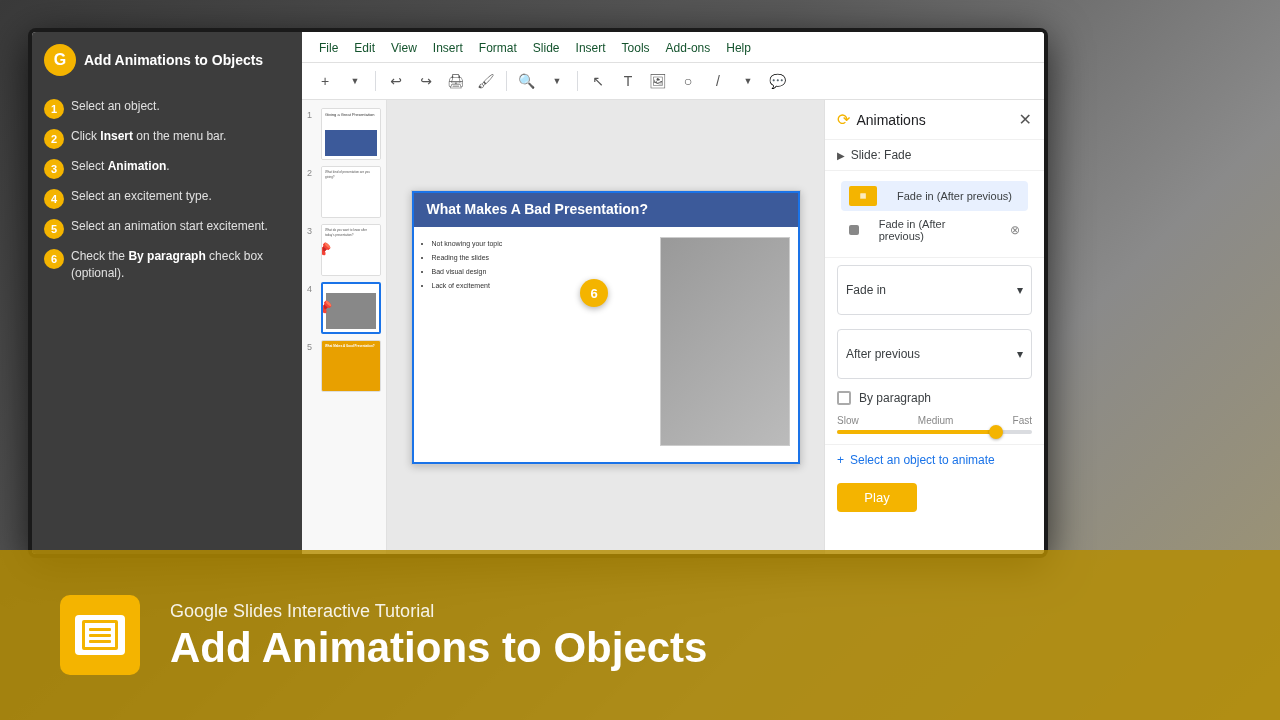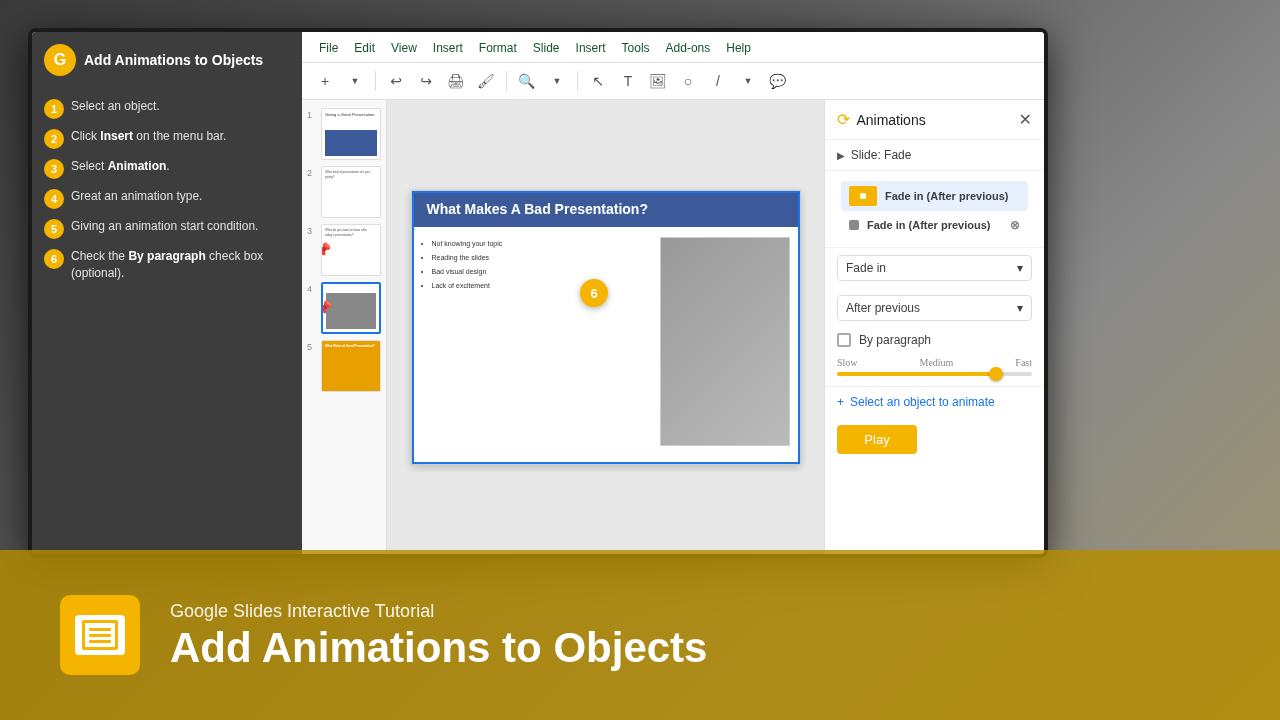--- a/index.html
+++ b/index.html
@@ -673,7 +673,7 @@
       </div>
       <div class="step-item">
         <div class="step-num">4</div>
-        <div class="step-text">Great an animation type.</div>
+        <div class="step-text">Select an excitement type.</div>
       </div>
       <div class="step-item">
         <div class="step-num">5</div>

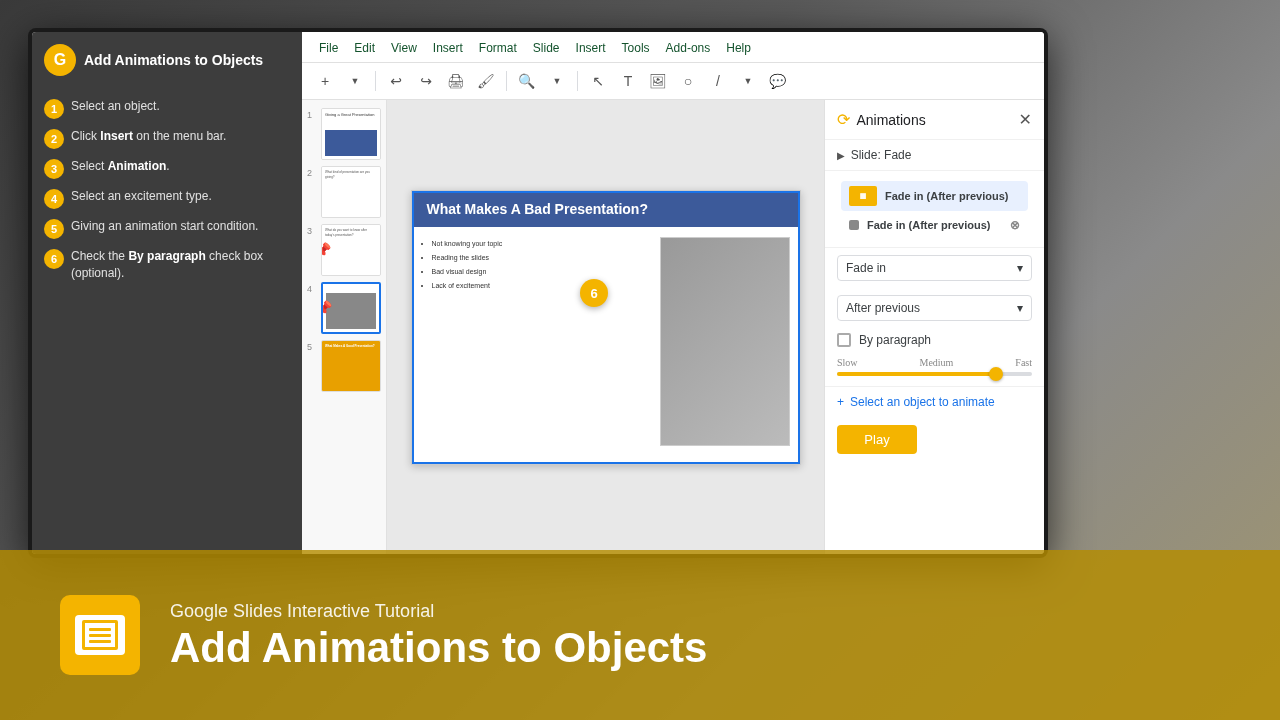--- a/index.html
+++ b/index.html
@@ -434,11 +434,10 @@
     .animation-item {
       display: flex;
       align-items: center;
-      gap: 8px;
+      gap: 20px;
       padding: 5px 8px;
       margin: 2px 4px;
       border-radius: 4px;
-      font-weight: bold;
     }
 
     .animation-item.selected {

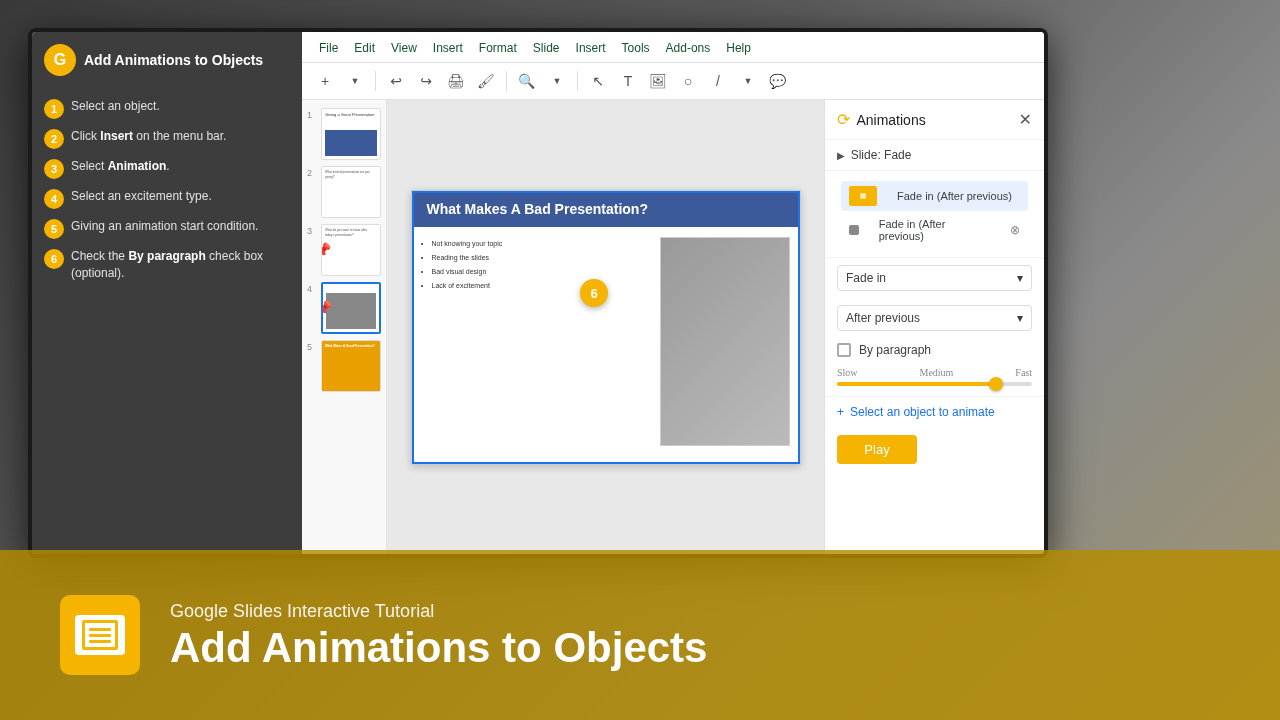--- a/index.html
+++ b/index.html
@@ -676,7 +676,7 @@
       </div>
       <div class="step-item">
         <div class="step-num">5</div>
-        <div class="step-text">Giving an animation start condition.</div>
+        <div class="step-text">Select an animation start excitement.</div>
       </div>
       <div class="step-item">
         <div class="step-num">6</div>

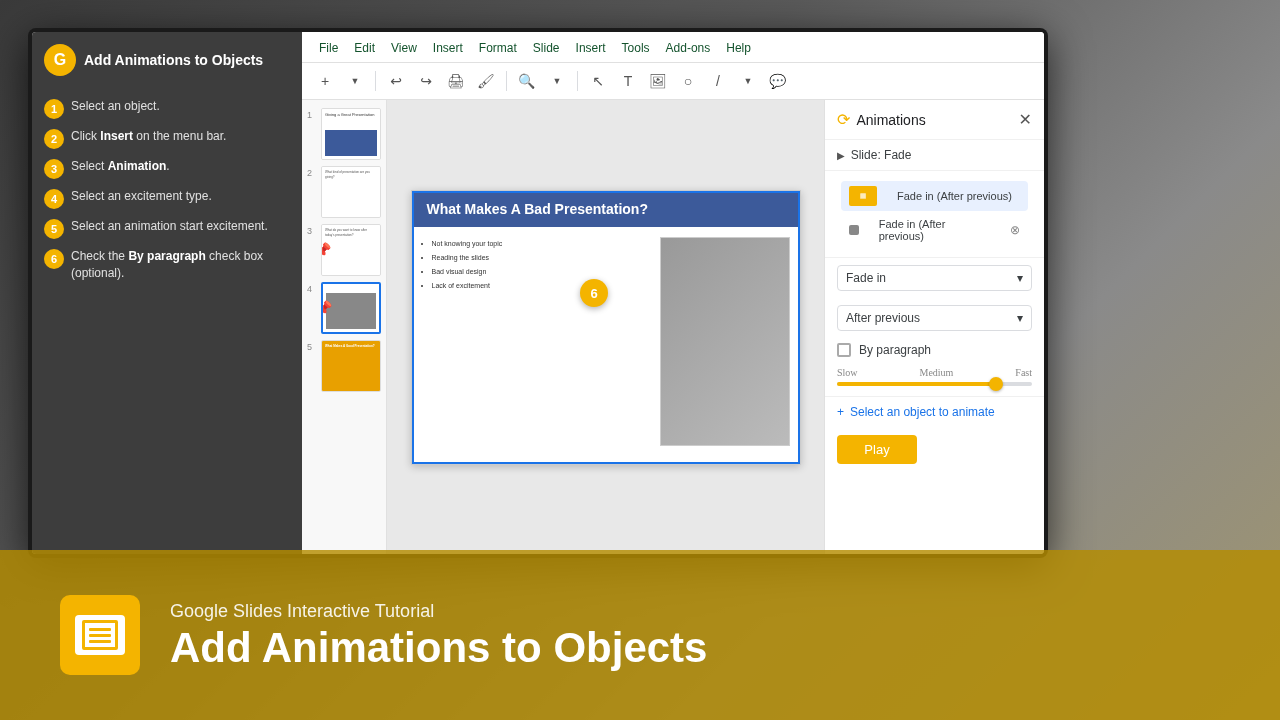--- a/index.html
+++ b/index.html
@@ -481,7 +481,7 @@
 
     .dropdown-select {
       width: 100%;
-      padding: 5px 8px;
+      padding: 17px 8px;
       border: 1px solid #dadce0;
       border-radius: 4px;
       background: white;

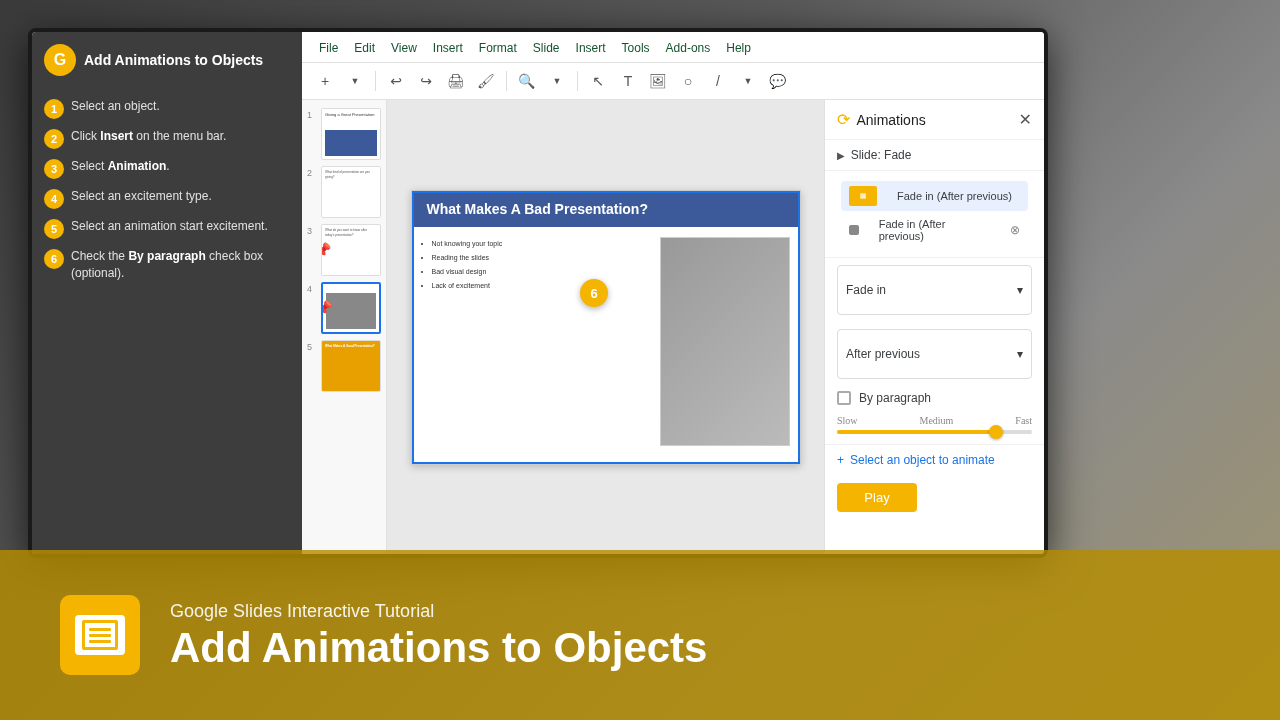--- a/index.html
+++ b/index.html
@@ -514,7 +514,6 @@
 
     .speed-row {
       padding: 5px 12px 10px;
-      font-family: Liberation Serif, serif;
     }
 
     .speed-labels {

